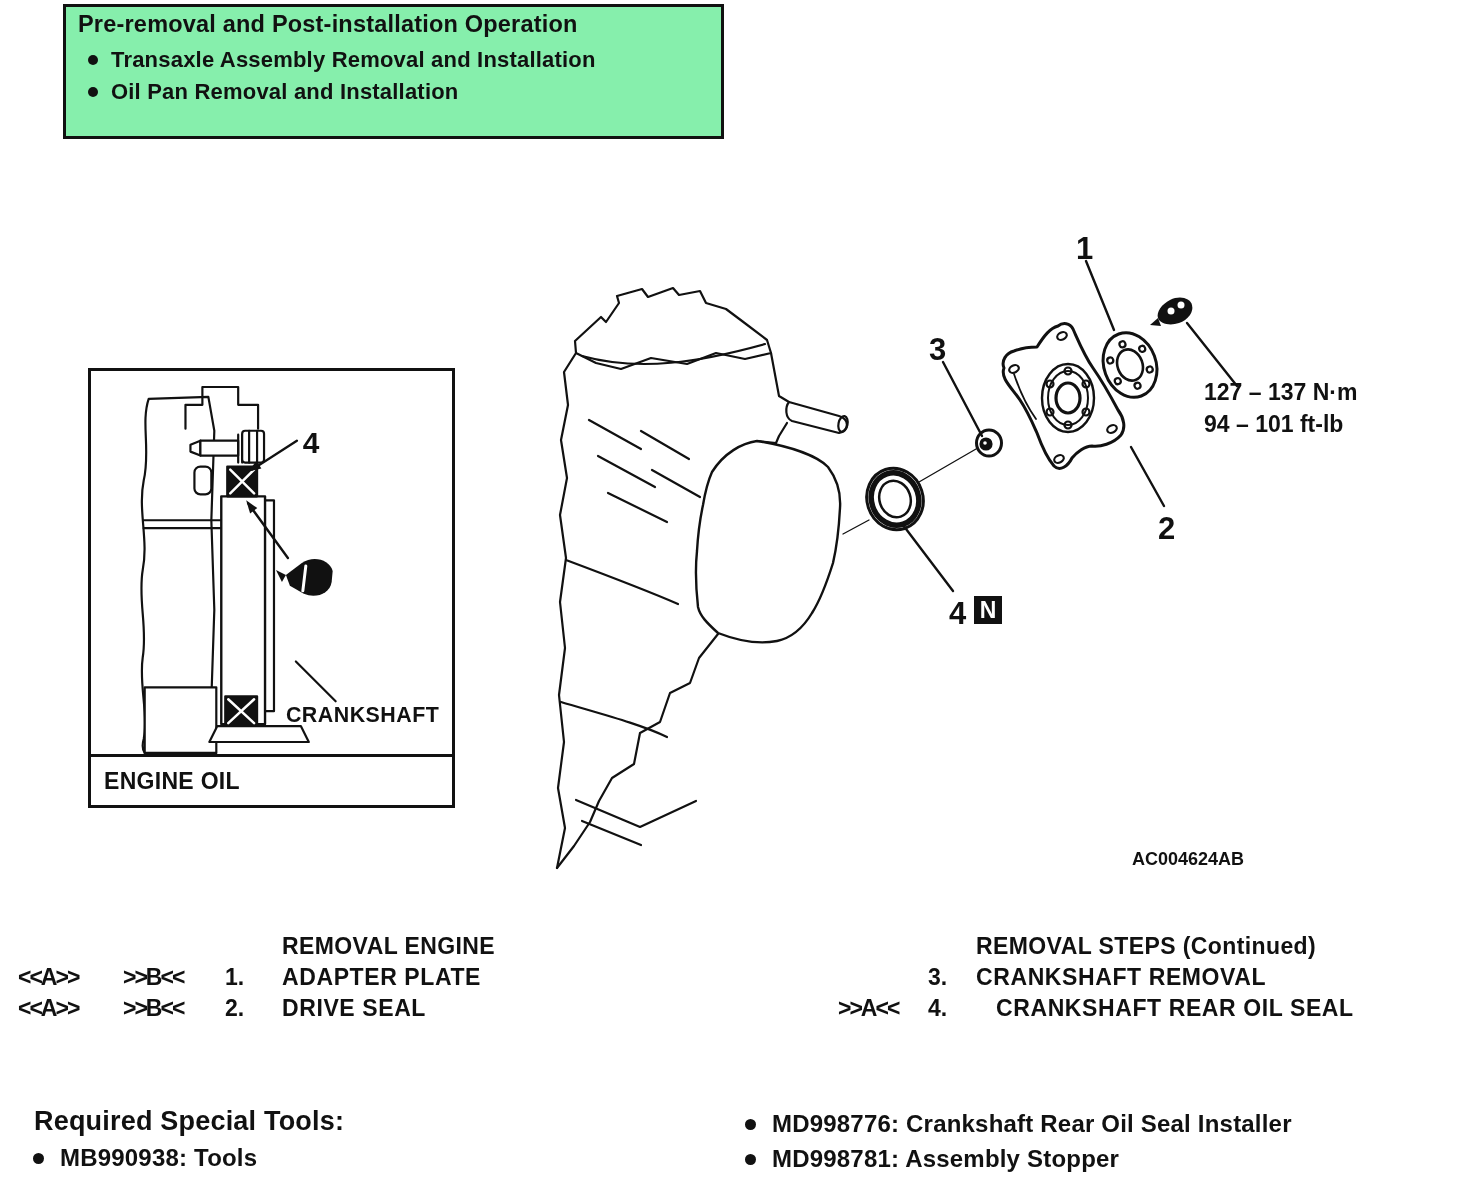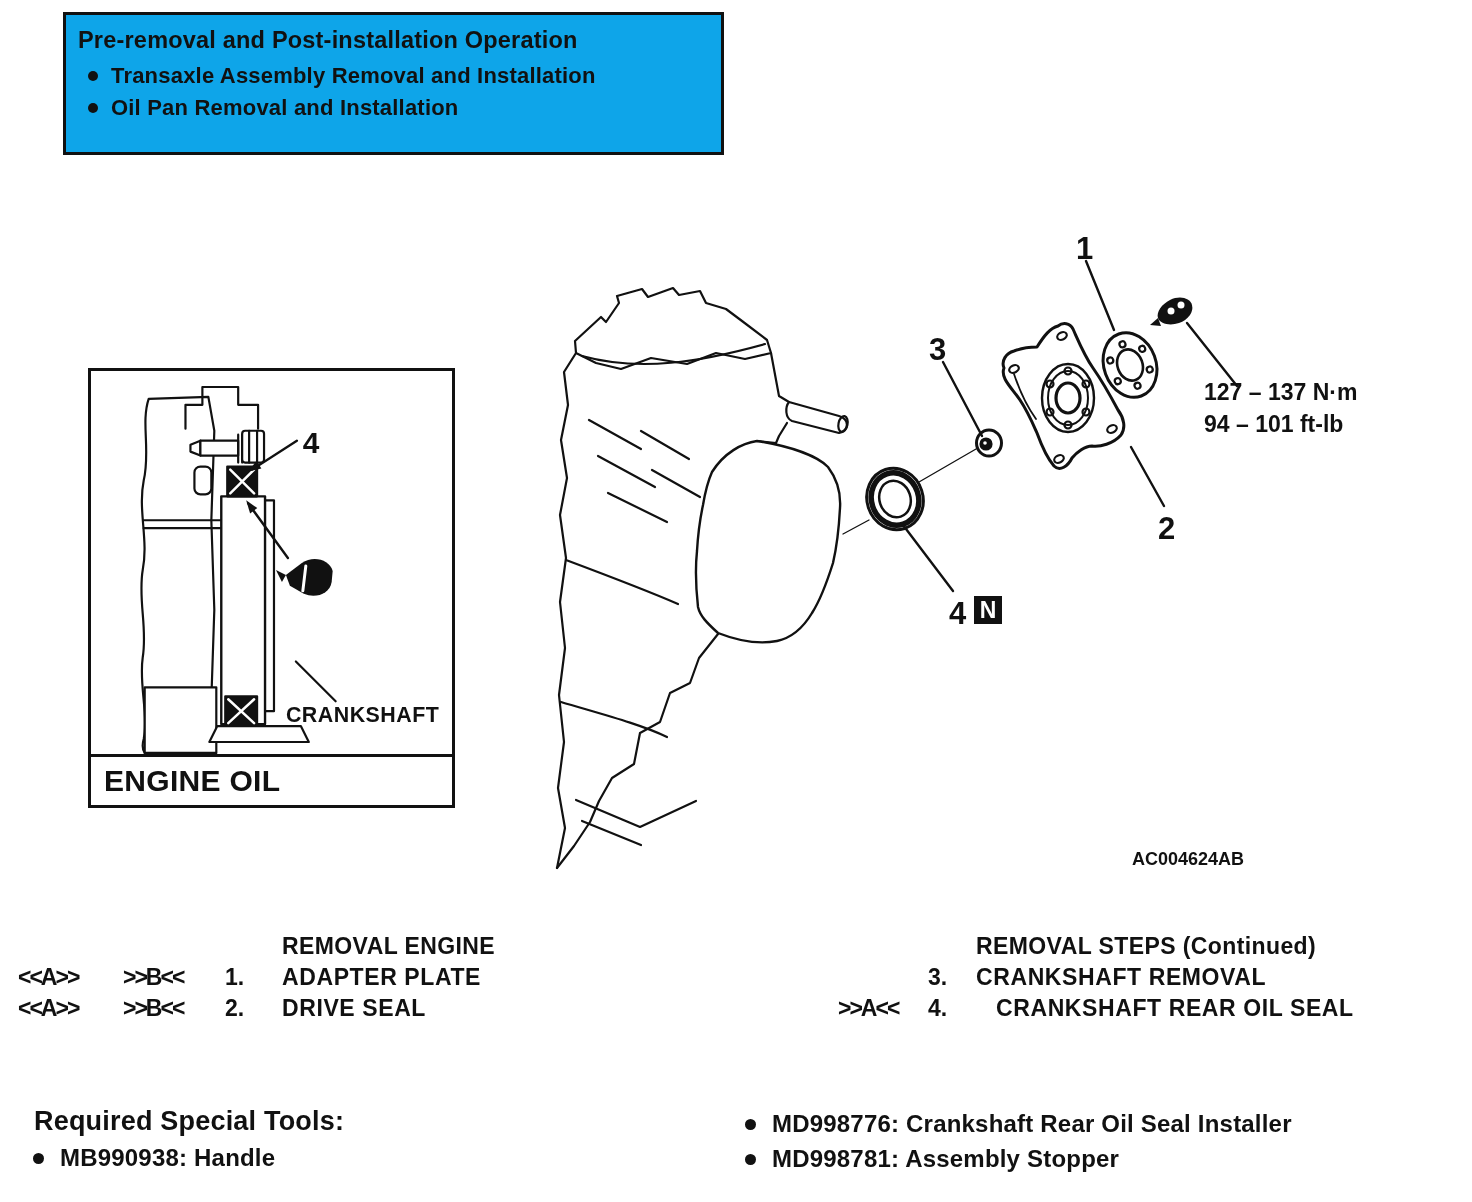--- a/index.html
+++ b/index.html
@@ -12,9 +12,9 @@
   .abs{position:absolute;}
   
   .prebox{
-    left:63px;top:12px;width:655px;height:127px;
-    border:3px solid #111;background:#0ea5e9;
-    padding:10px 0 0 0;
+    left:63px;top:4px;width:655px;height:127px;
+    border:3px solid #111;background:#86efac;
+    padding:2px 0 0 0;
   }
   .prebox-title{font-size:23.5px;font-weight:bold;margin:2px 0 9px 12px;letter-spacing:.2px;}
   .prebox-item{display:flex;align-items:flex-start;margin:3px 0 6px 22px;font-size:22px;font-weight:bold;letter-spacing:.2px;}

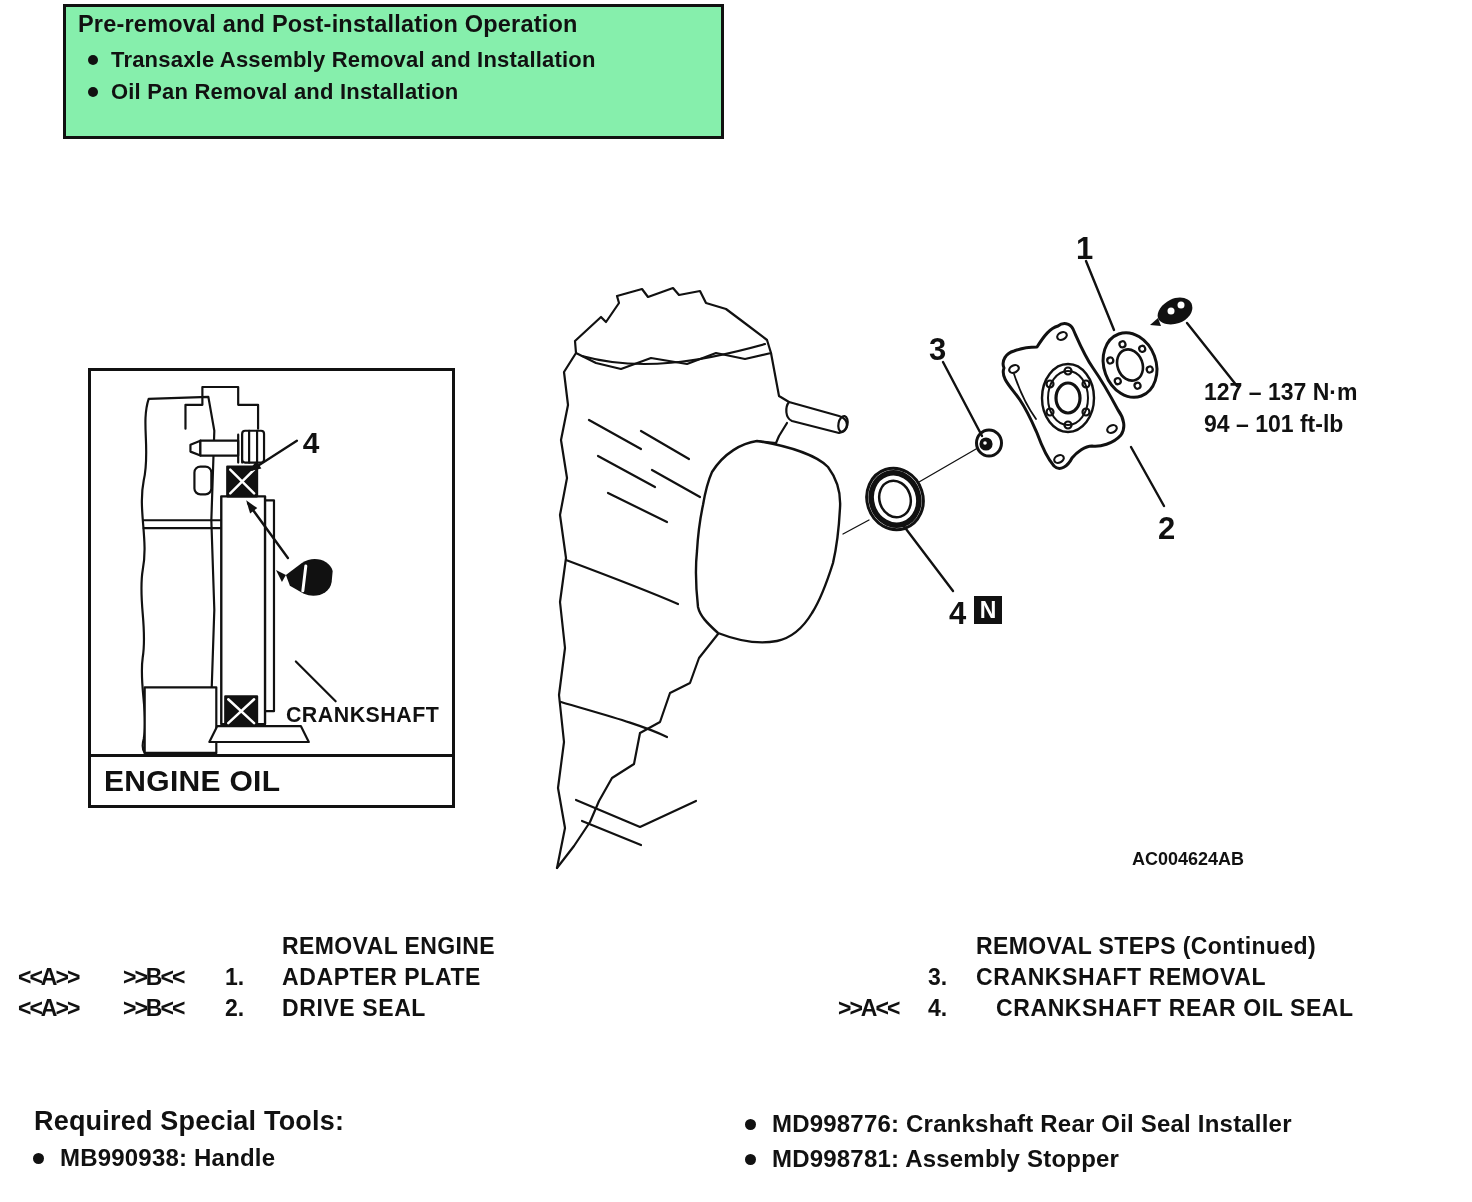--- a/index.html
+++ b/index.html
@@ -27,7 +27,7 @@
   .inset-caption{
     position:absolute;left:0;right:0;bottom:0;height:48px;
     border-top:3px solid #111;
-    font-size:30px;font-weight:bold;line-height:48px;padding-left:13px;letter-spacing:.3px;
+    font-size:23px;font-weight:bold;line-height:48px;padding-left:13px;letter-spacing:.3px;
   }
   svg text{font-family:"Liberation Sans","DejaVu Sans",sans-serif;}
   

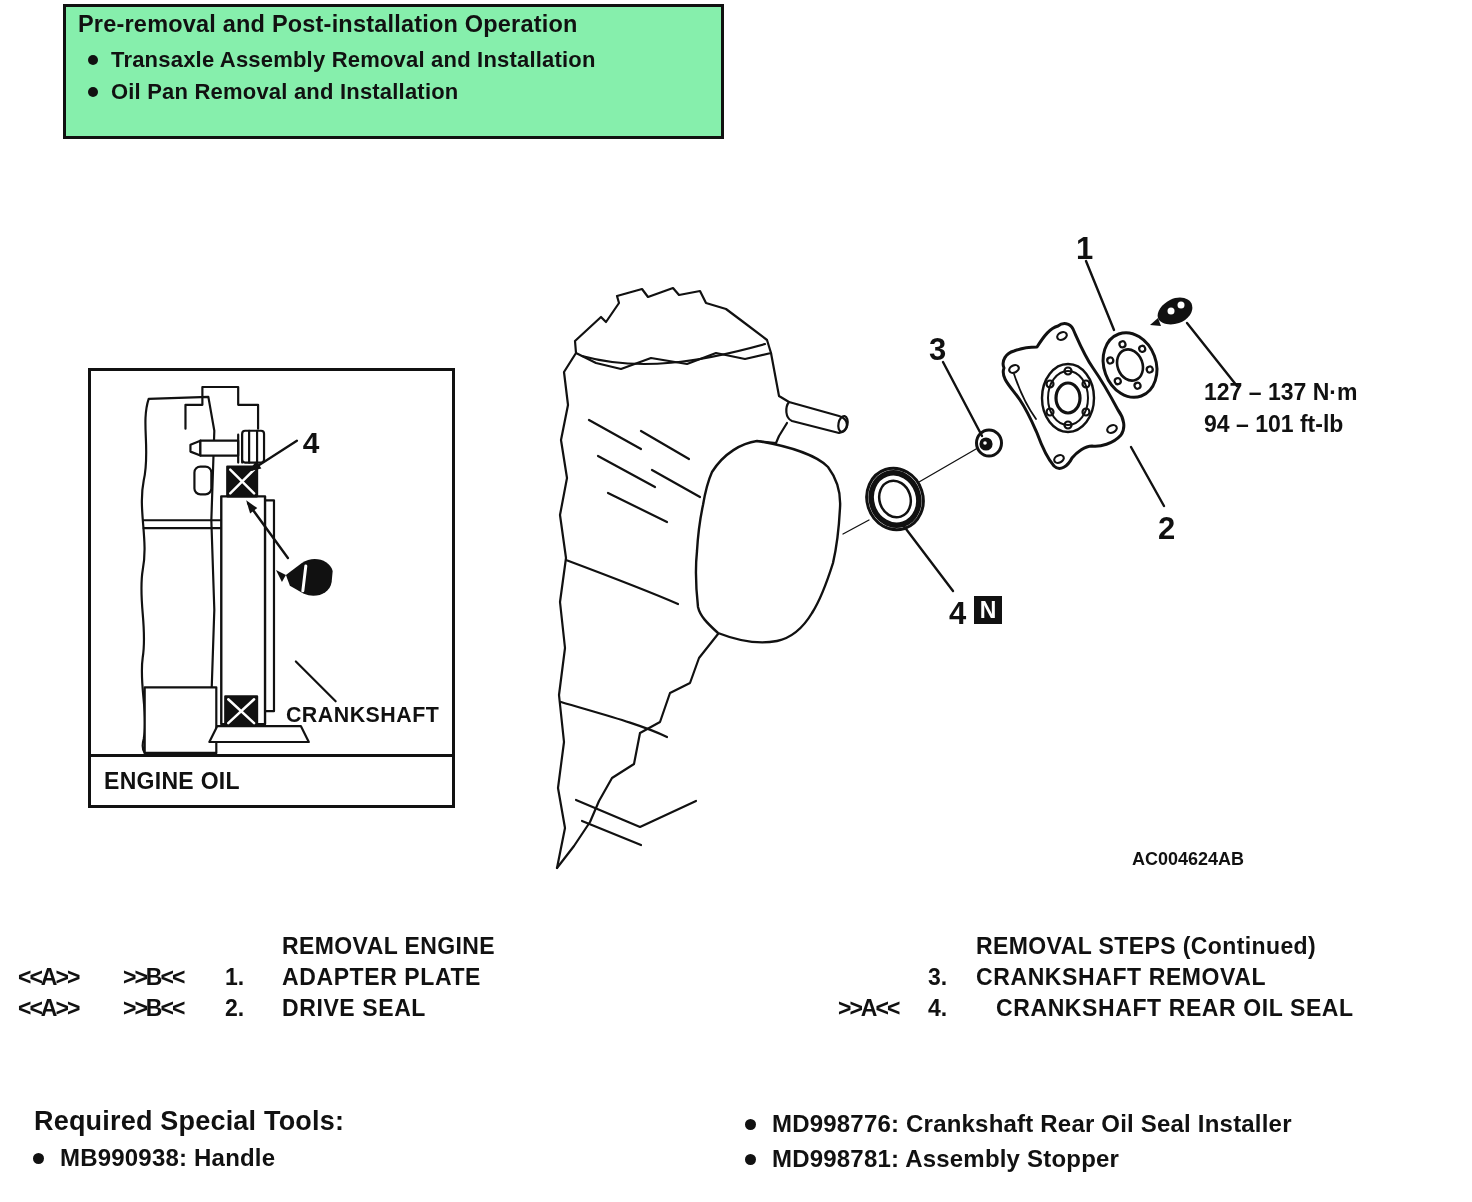--- a/index.html
+++ b/index.html
@@ -209,7 +209,7 @@
 
   <div class="abs tool-item" style="left:33px;top:1144px;">
     <span class="bullet-dot"></span>
-    <span>MB990938: Handle</span>
+    <span>MB990938: Tools</span>
   </div>
 
   <div class="abs tool-item" style="left:745px;top:1110px;">

